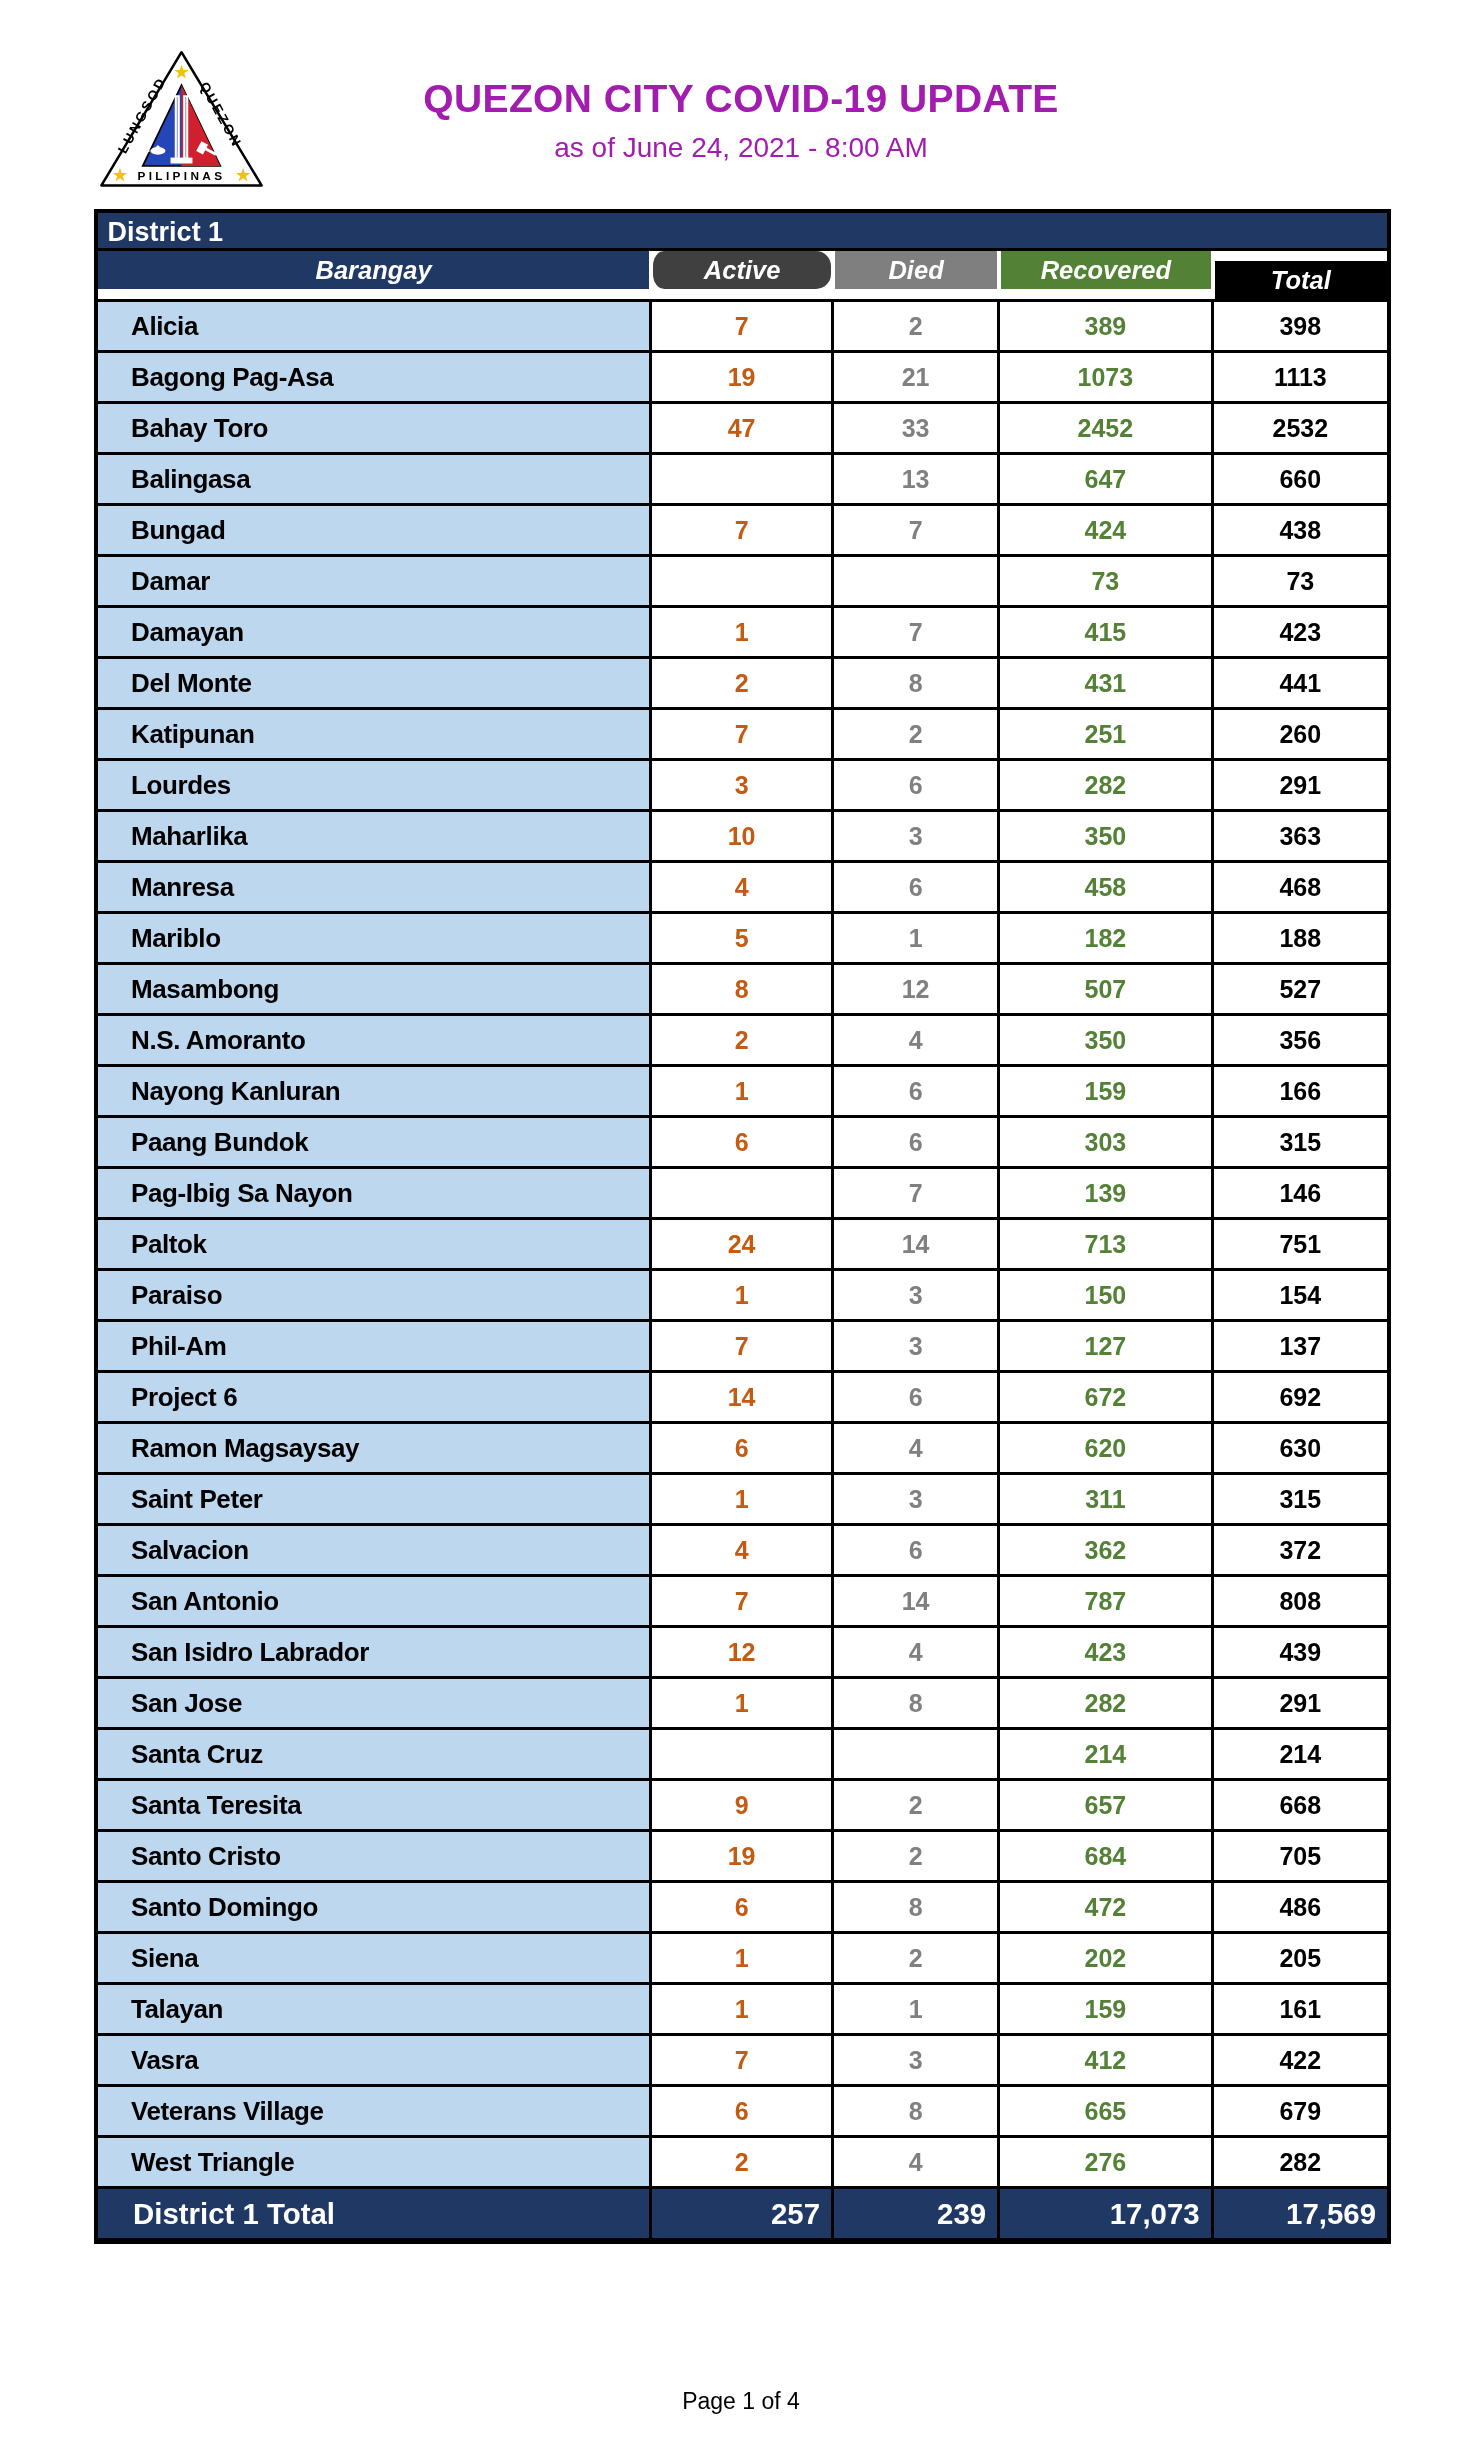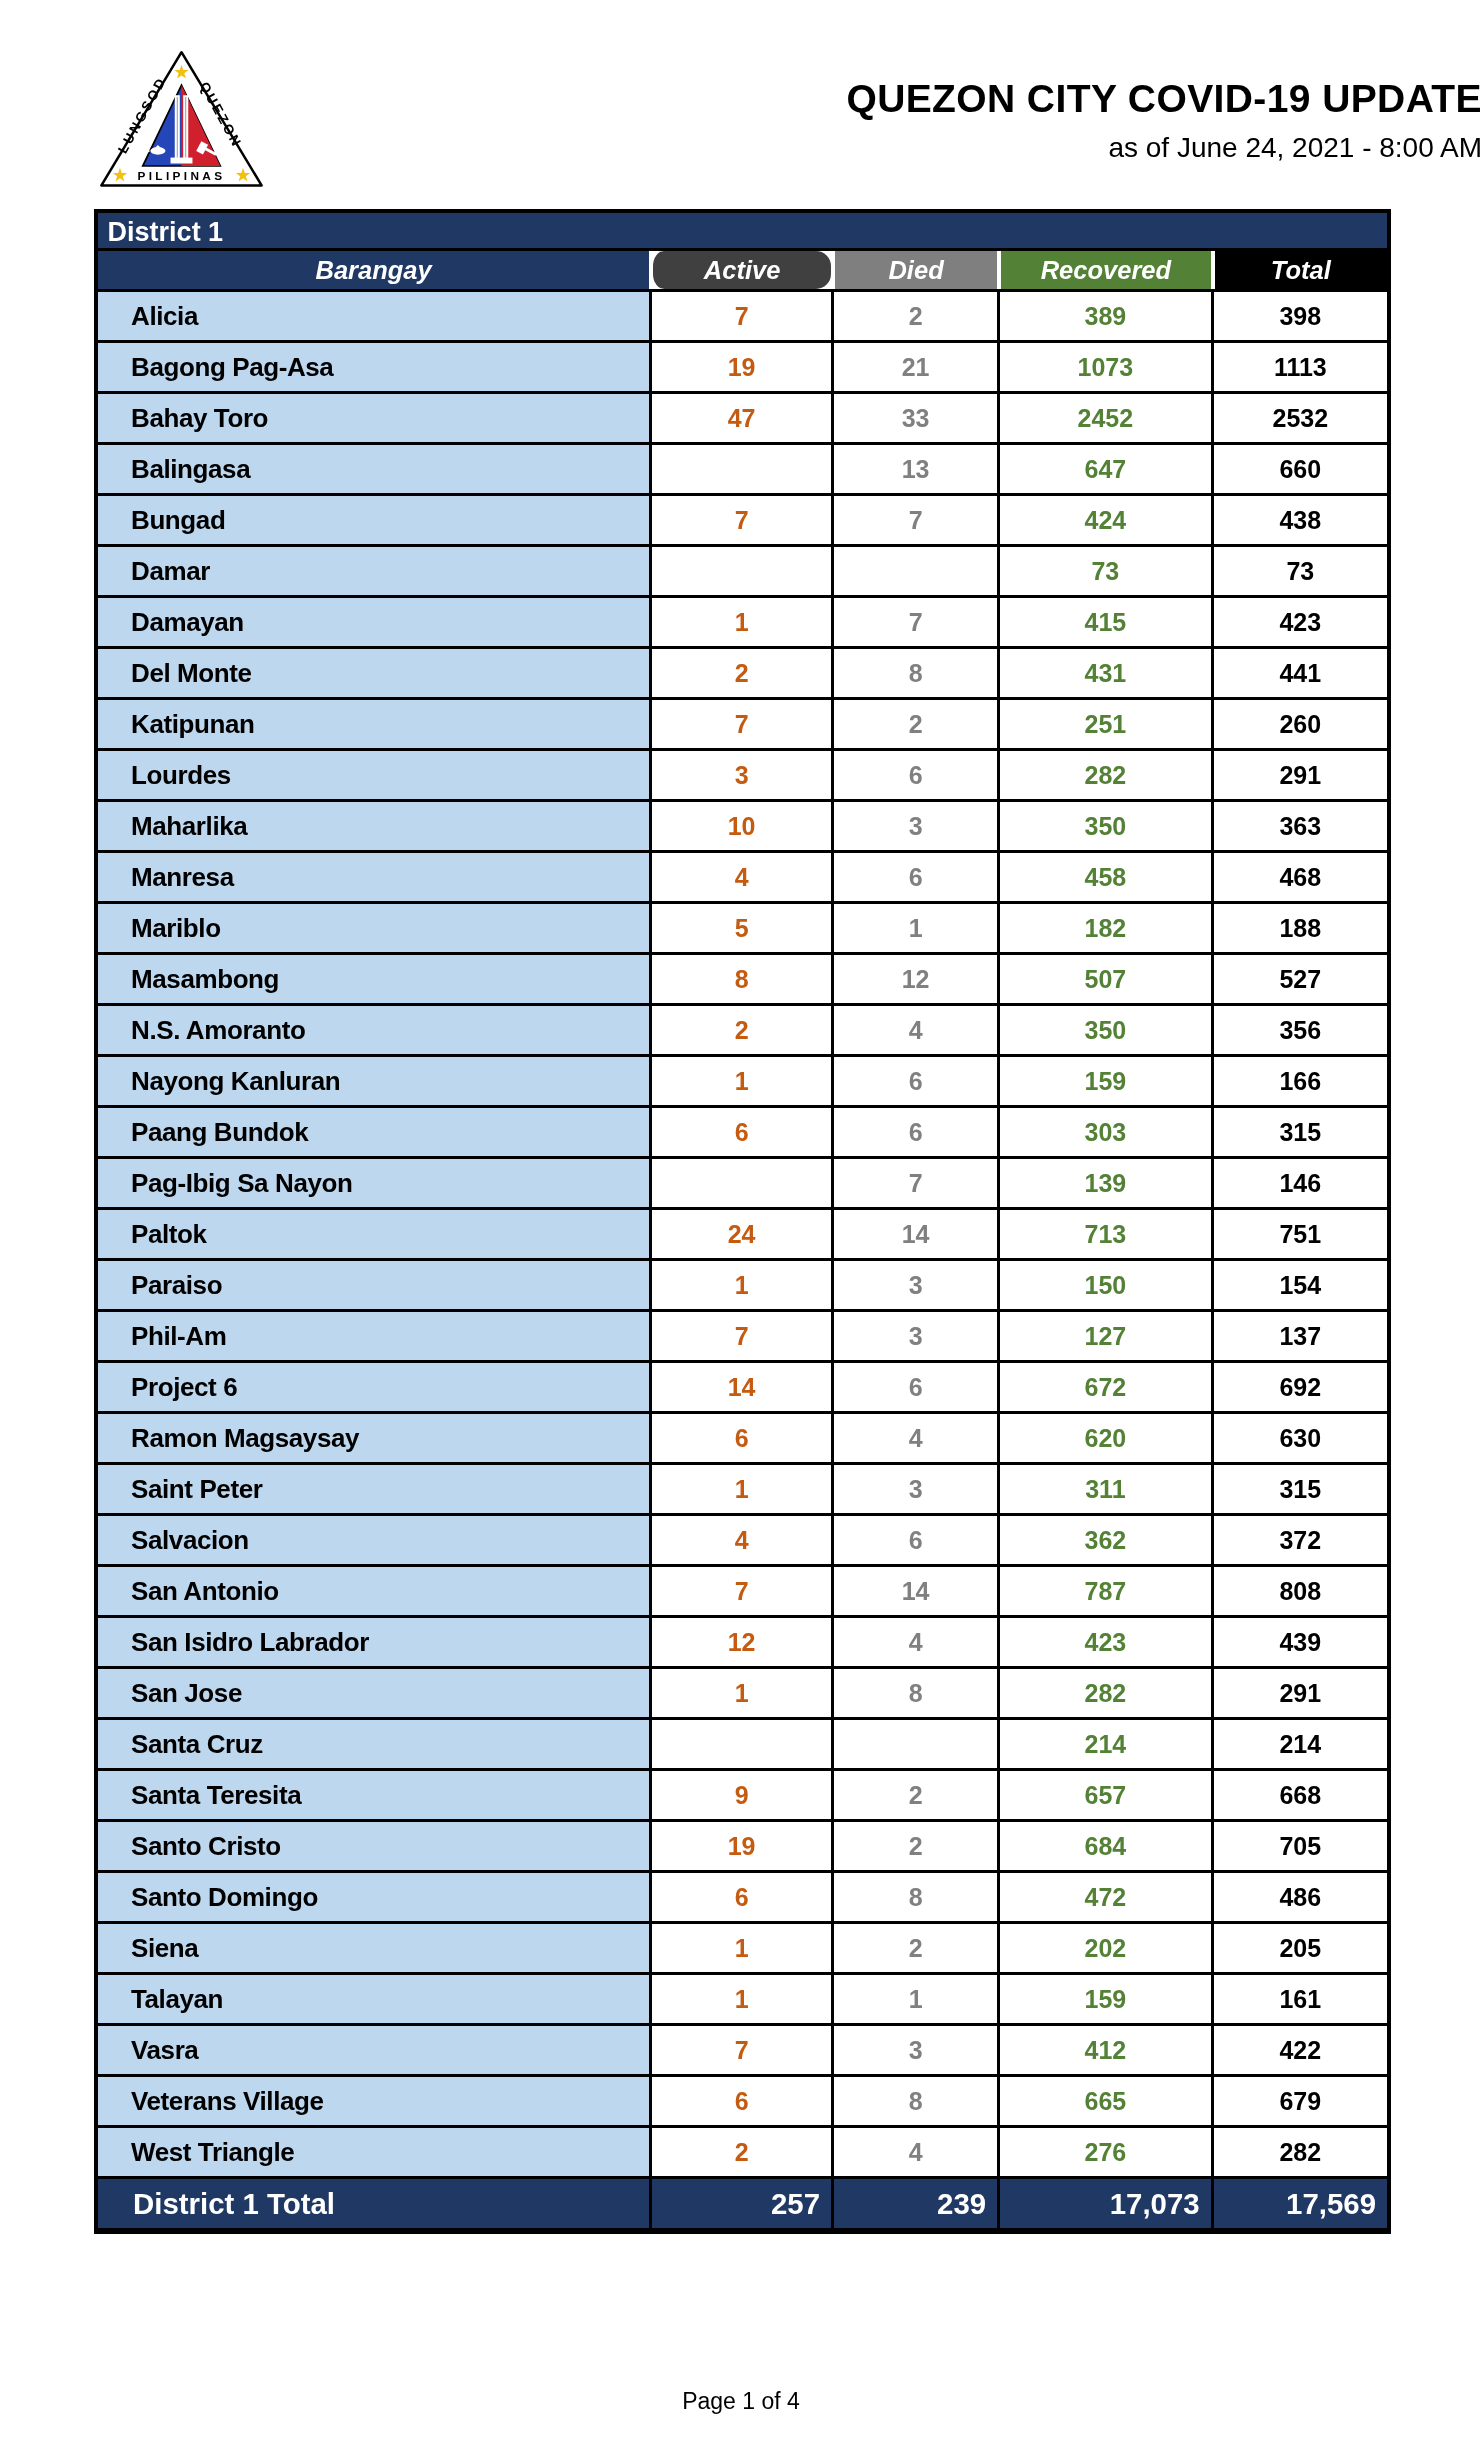--- a/index.html
+++ b/index.html
@@ -13,7 +13,7 @@
 
   
   .logo-wrap { position: absolute; left: 96px; top: 48px; width: 171px; height: 145px; }
-  .titles { position: absolute; top: 78px; left: 0; width: 100%; text-align: right; color: #000000; }
+  .titles { position: absolute; top: 78px; left: 0; width: 100%; text-align: center; color: #a21caf; }
   .title { font-size: 39px; font-weight: bold; letter-spacing: 0.4px; line-height: 41px; }
   .subtitle { font-size: 28px; font-weight: normal; margin-top: 12.7px; }
 

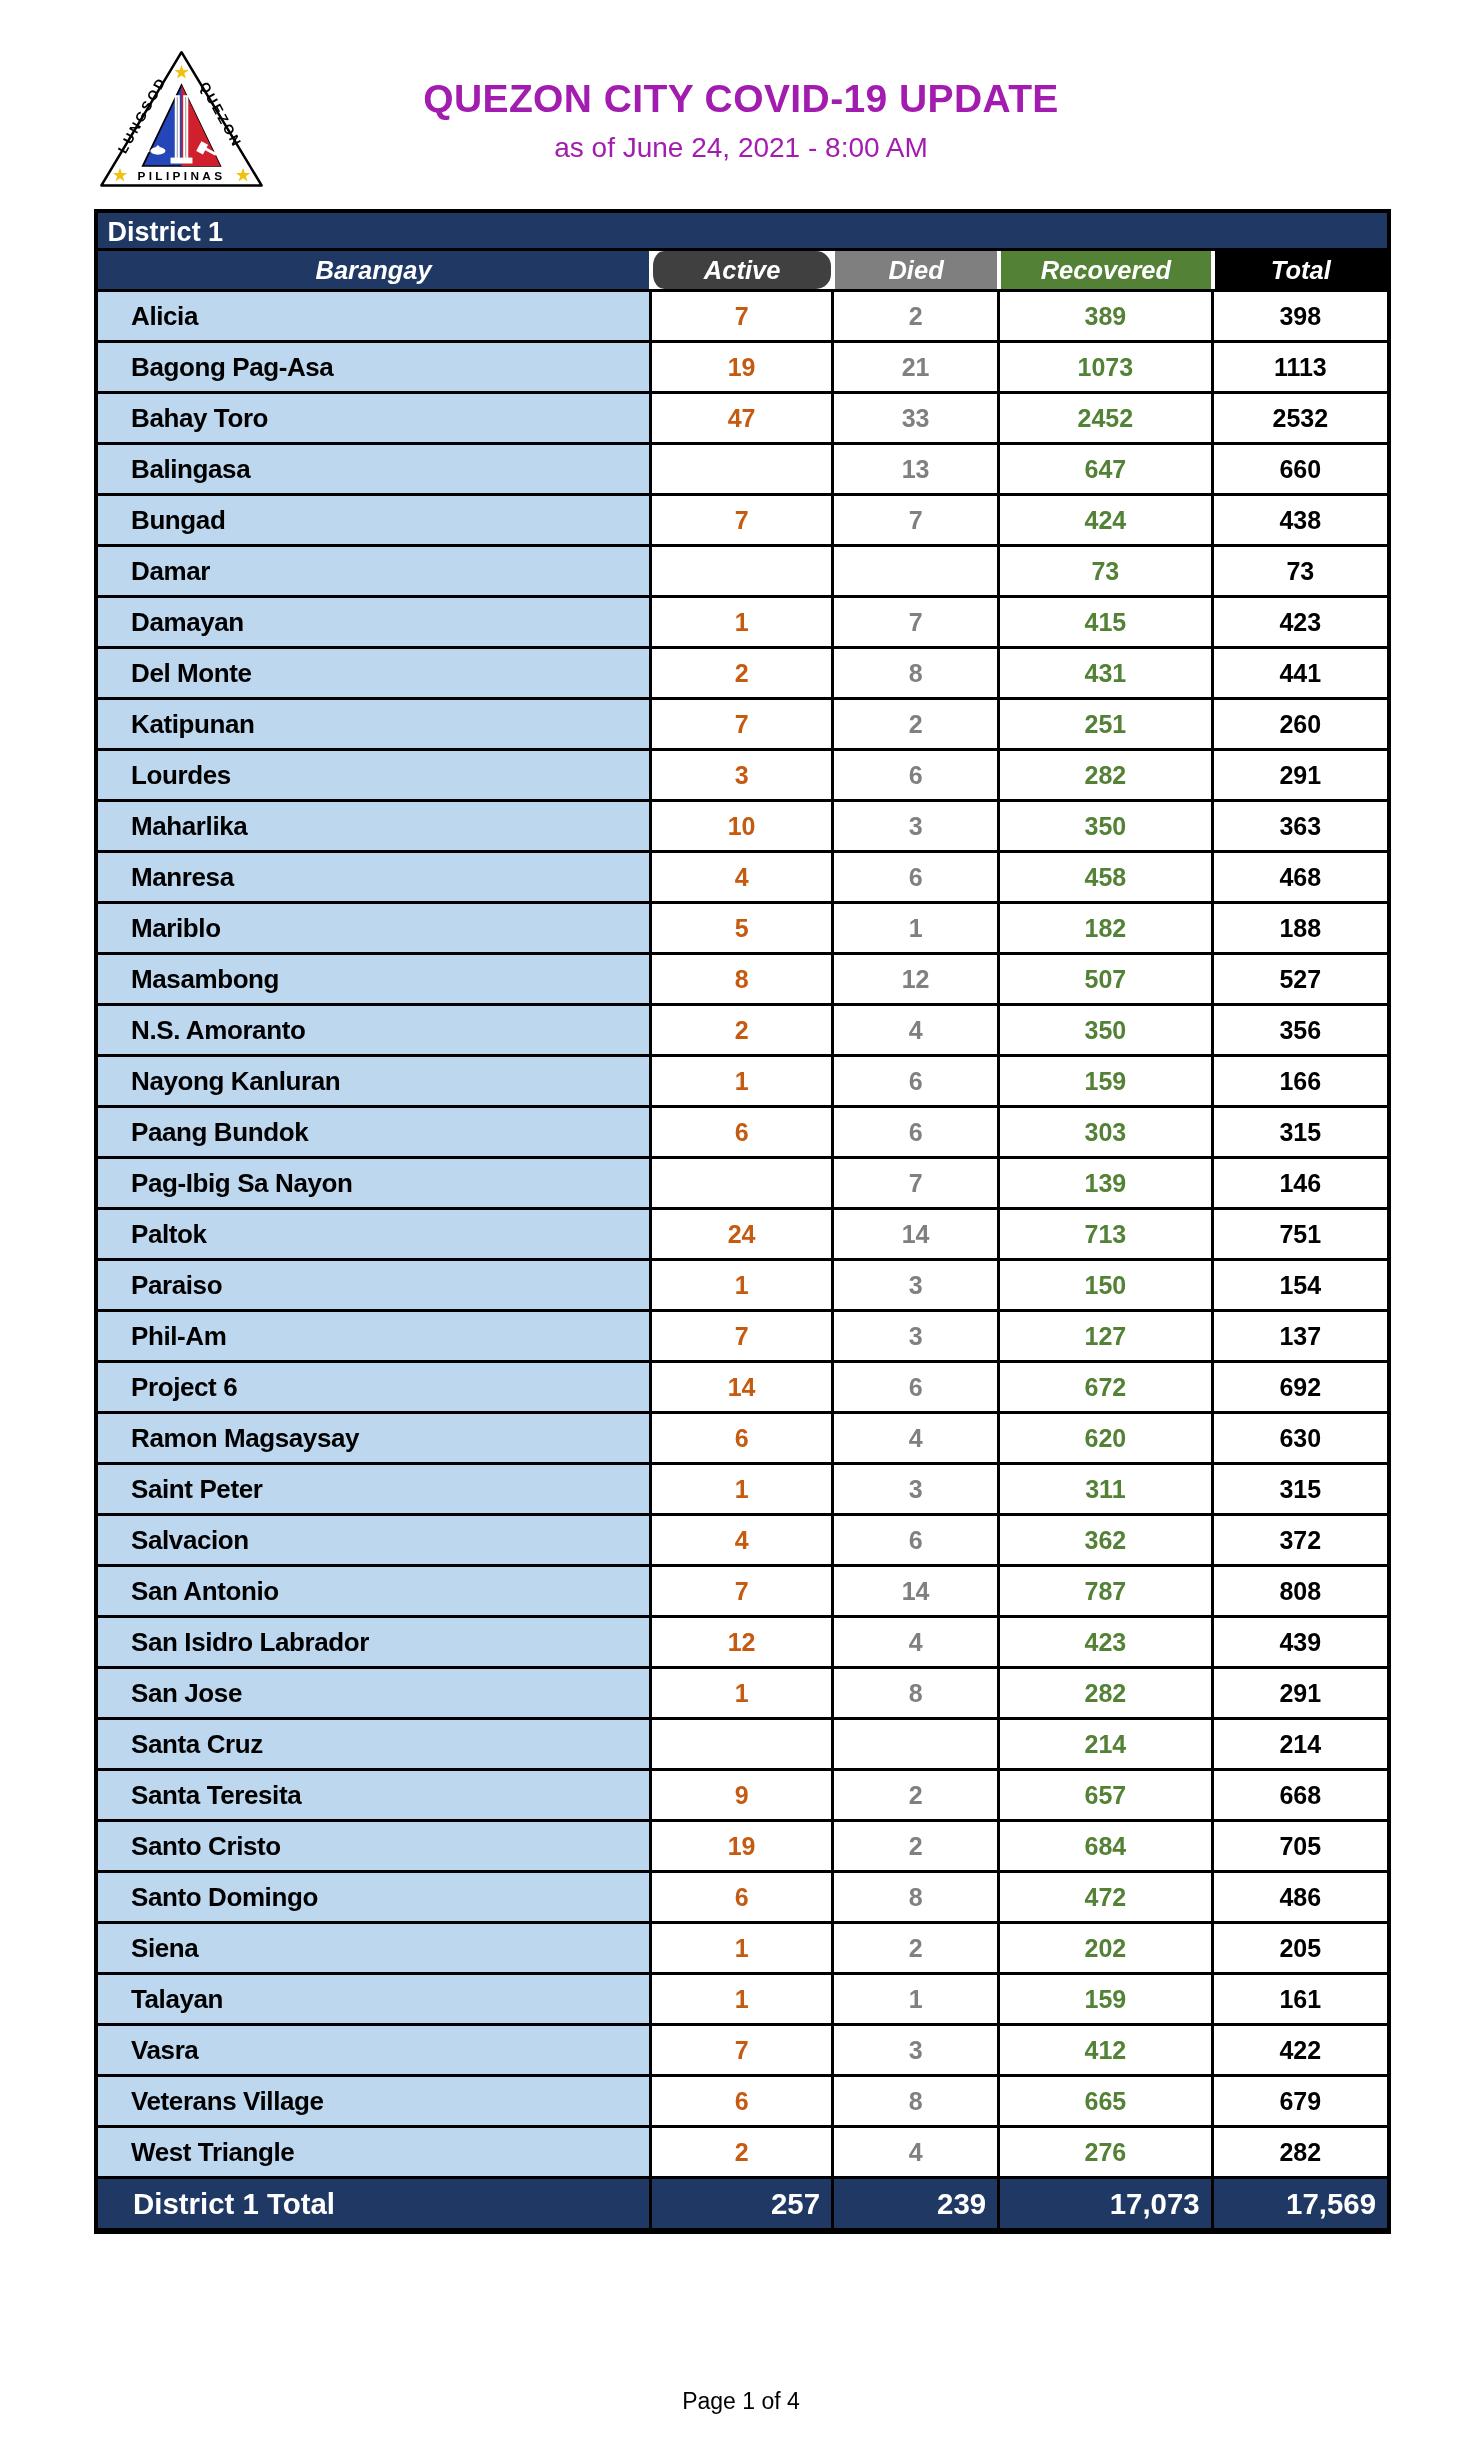--- a/index.html
+++ b/index.html
@@ -41,7 +41,7 @@
   .hdr .h-active    { background: #404040; border-radius: 15px; }
   .hdr .h-died      { background: #7F7F7F; }
   .hdr .h-recovered { background: #538135; }
-  .hdr .h-total     { background: #000000; }
+  .hdr .h-total     { background: #000000; margin-top: 10px; }
 
   .row { border-top: 3.2px solid #000; }
   .row > div {

